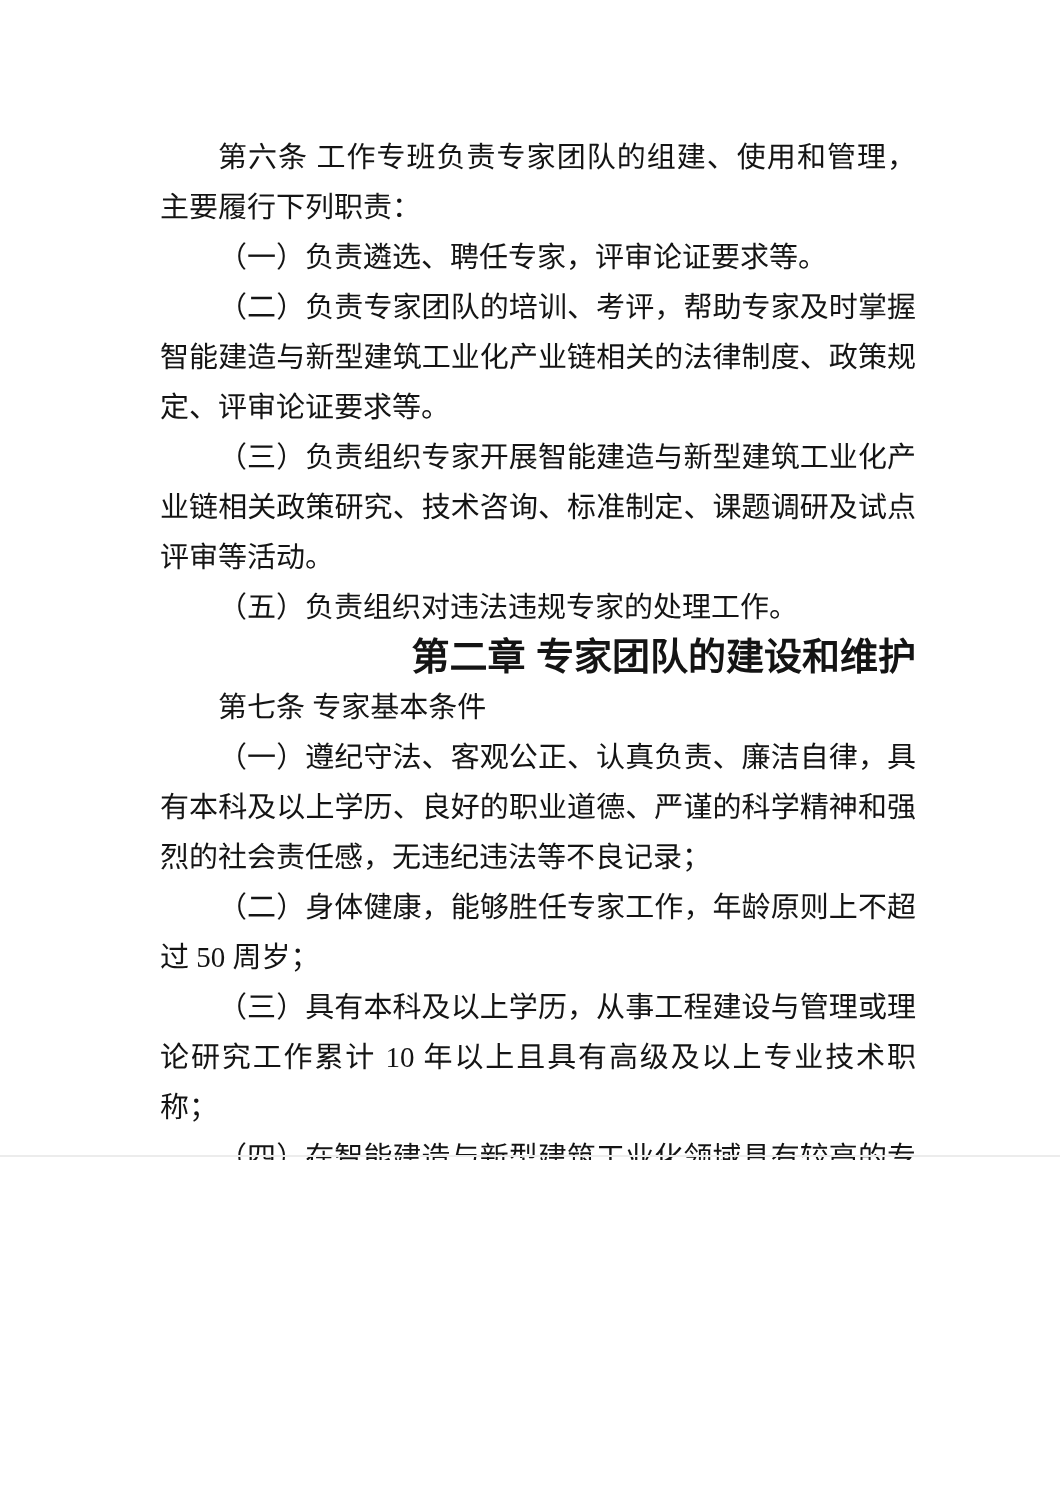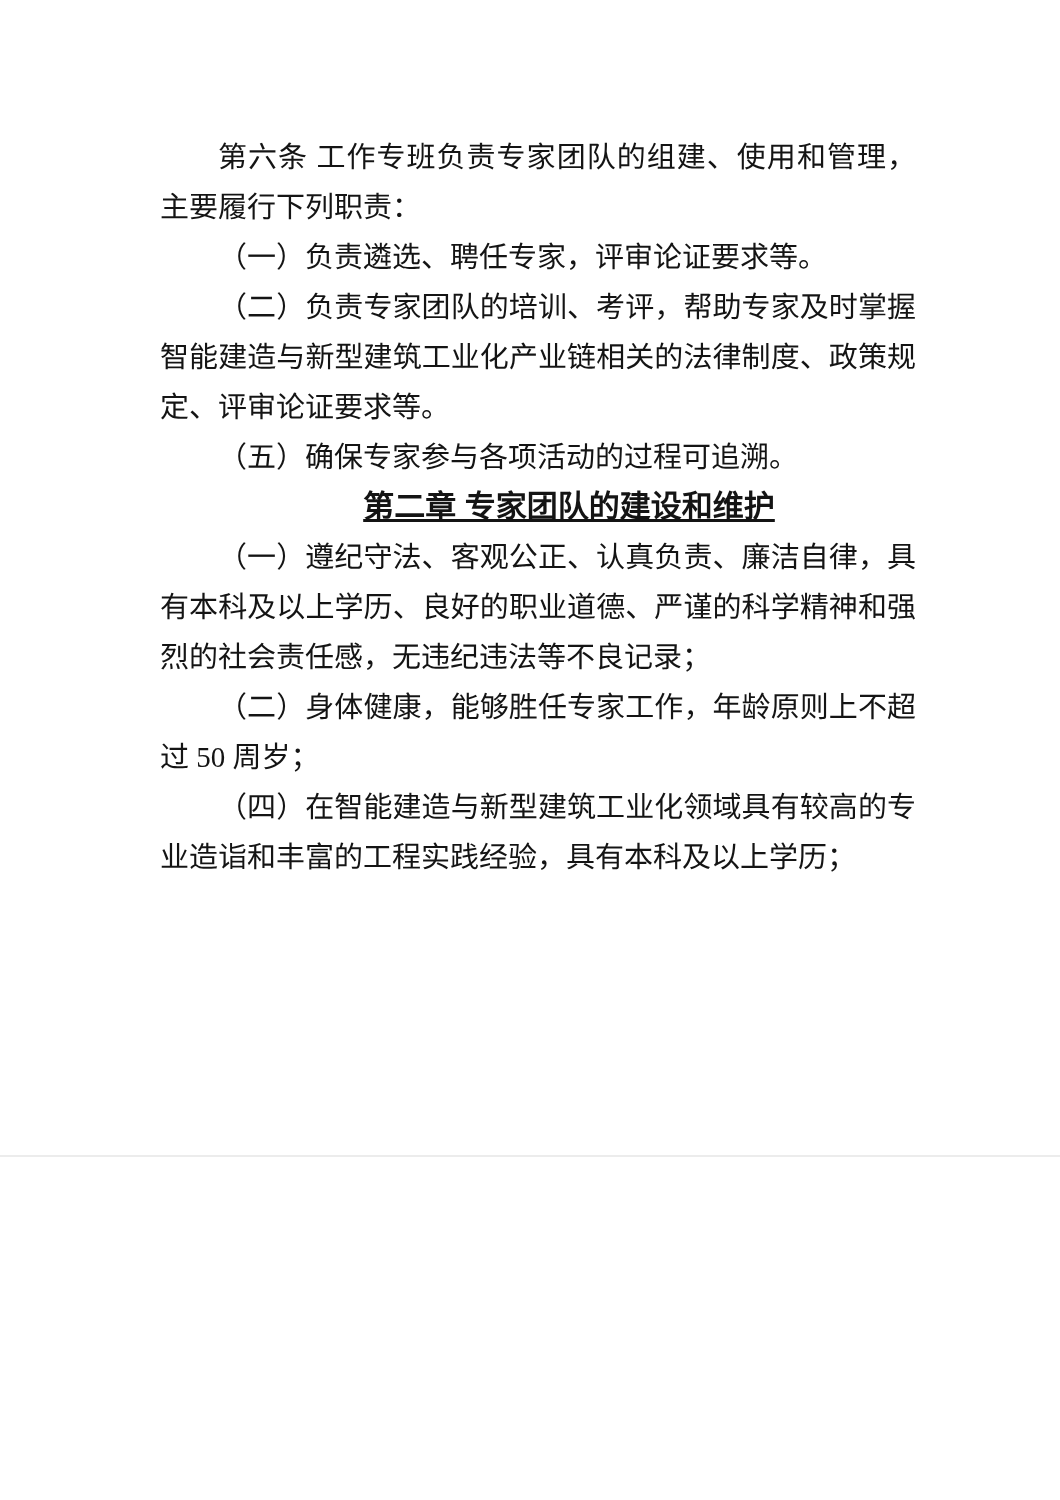--- a/index.html
+++ b/index.html
@@ -57,6 +57,7 @@
     <p>第六条 工作专班负责专家团队的组建、使用和管理，主要履行下列职责：</p>
     <p>（一）负责遴选、聘任专家，评审论证要求等。</p>
     <p>（二）负责专家团队的培训、考评，帮助专家及时掌握智能建造与新型建筑工业化产业链相关的法律制度、政策规定、评审论证要求等。</p>
+    <p>（三）负责组织专家开展智能建造与新型建筑工业化产业链相关政策研究、技术咨询、标准制定、课题调研及试点评审等活动。</p>
     <p>（五）确保专家参与各项活动的过程可追溯。</p>
     <p class="heading">第二章 专家团队的建设和维护</p>
     <p>（一）遵纪守法、客观公正、认真负责、廉洁自律，具有本科及以上学历、良好的职业道德、严谨的科学精神和强烈的社会责任感，无违纪违法等不良记录；</p>

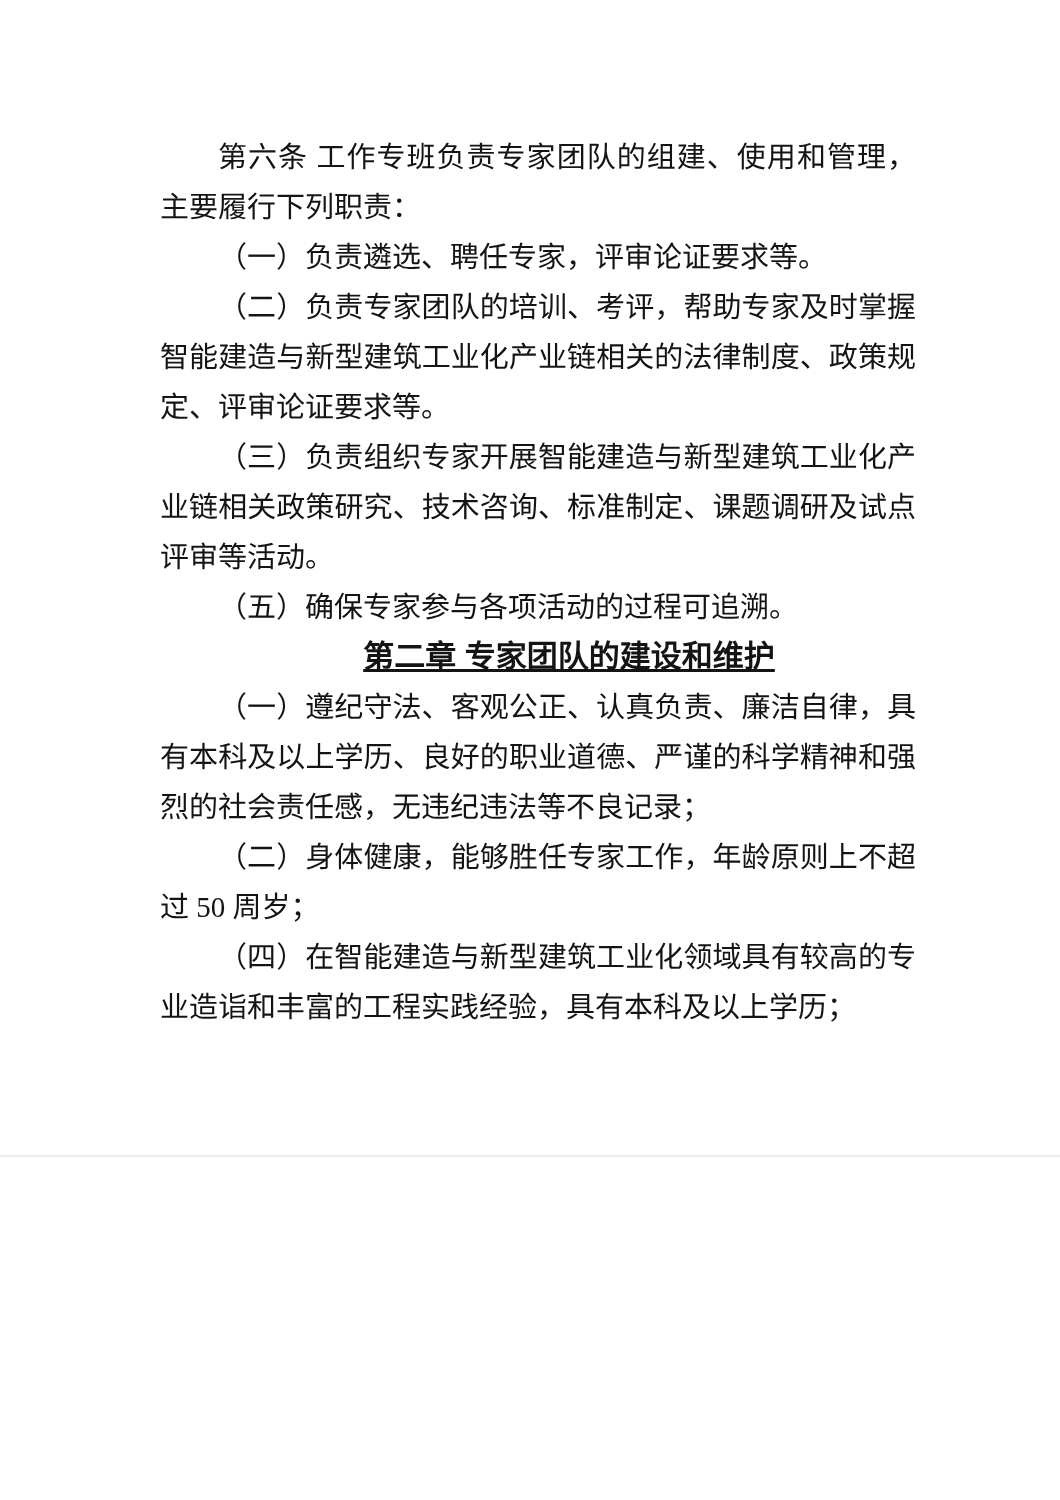--- a/index.html
+++ b/index.html
@@ -58,7 +58,7 @@
     <p>（一）负责遴选、聘任专家，评审论证要求等。</p>
     <p>（二）负责专家团队的培训、考评，帮助专家及时掌握智能建造与新型建筑工业化产业链相关的法律制度、政策规定、评审论证要求等。</p>
     <p>（三）负责组织专家开展智能建造与新型建筑工业化产业链相关政策研究、技术咨询、标准制定、课题调研及试点评审等活动。</p>
-    <p>（五）确保专家参与各项活动的过程可追溯。</p>
+    <p>（五）负责组织对违法违规专家的处理工作。</p>
     <p class="heading">第二章 专家团队的建设和维护</p>
     <p>（一）遵纪守法、客观公正、认真负责、廉洁自律，具有本科及以上学历、良好的职业道德、严谨的科学精神和强烈的社会责任感，无违纪违法等不良记录；</p>
     <p>（二）身体健康，能够胜任专家工作，年龄原则上不超过 50 周岁；</p>

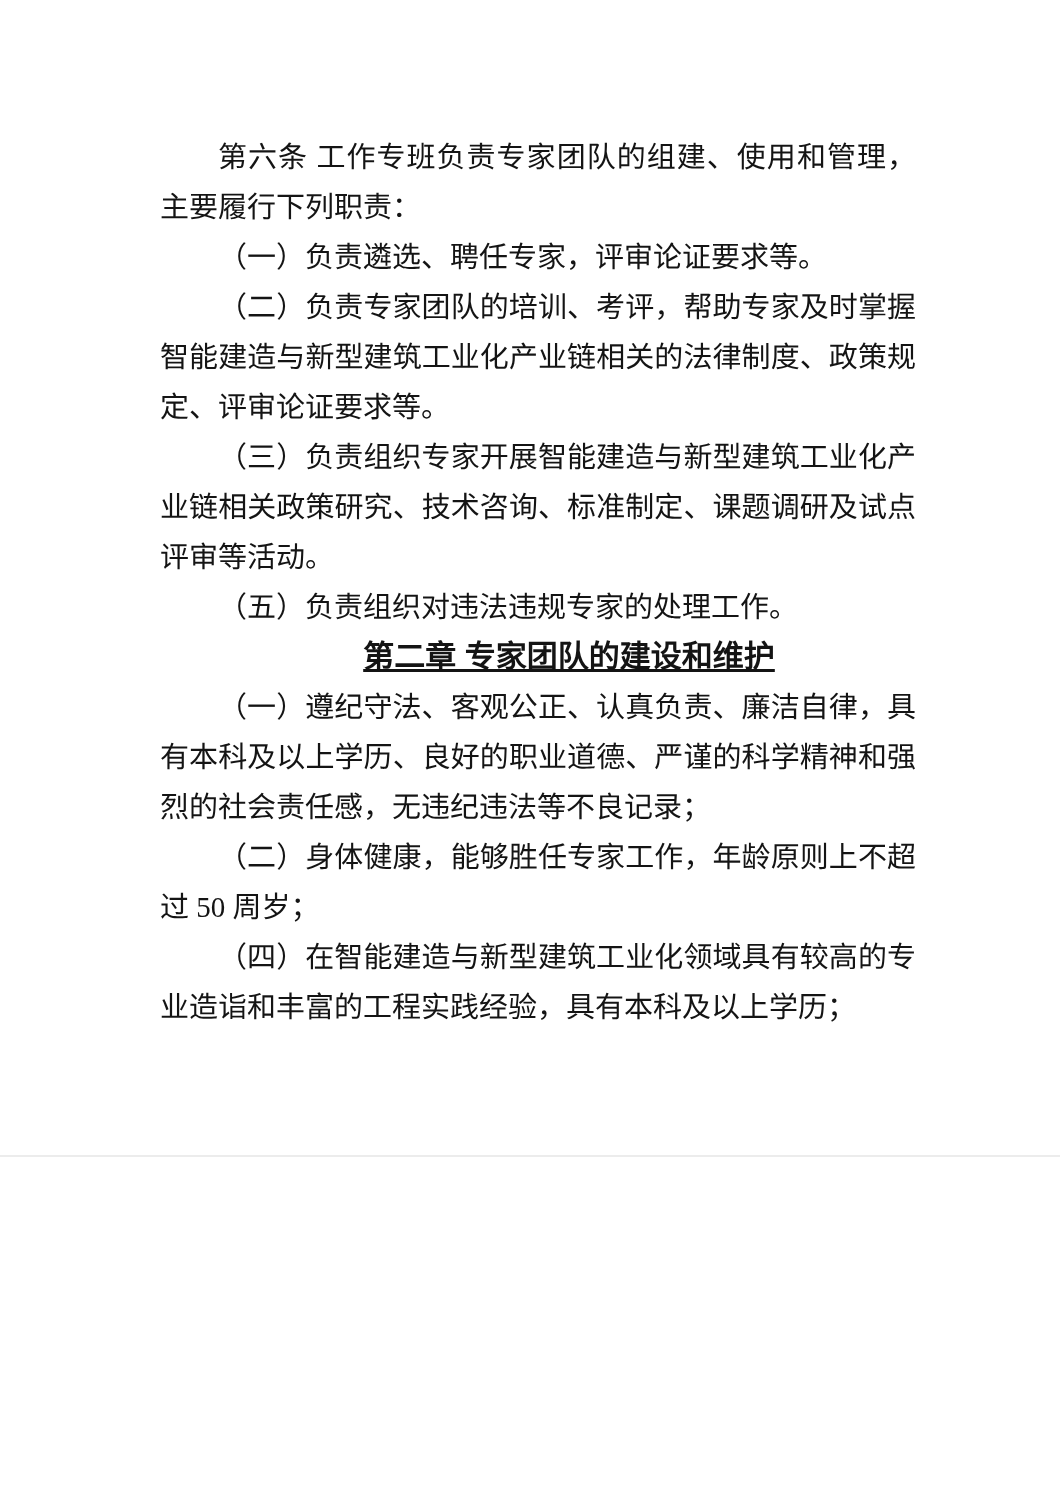--- a/index.html
+++ b/index.html
@@ -36,9 +36,8 @@
   .doc-body p.heading {
     font-family: "Liberation Sans", "DejaVu Sans", sans-serif;
     font-weight: bold;
-    font-size: 31px;
-    text-align: center;
-    text-decoration: underline;
+    font-size: 38px;
+    text-align: right;
   }
   .page-edge {
     position: absolute;

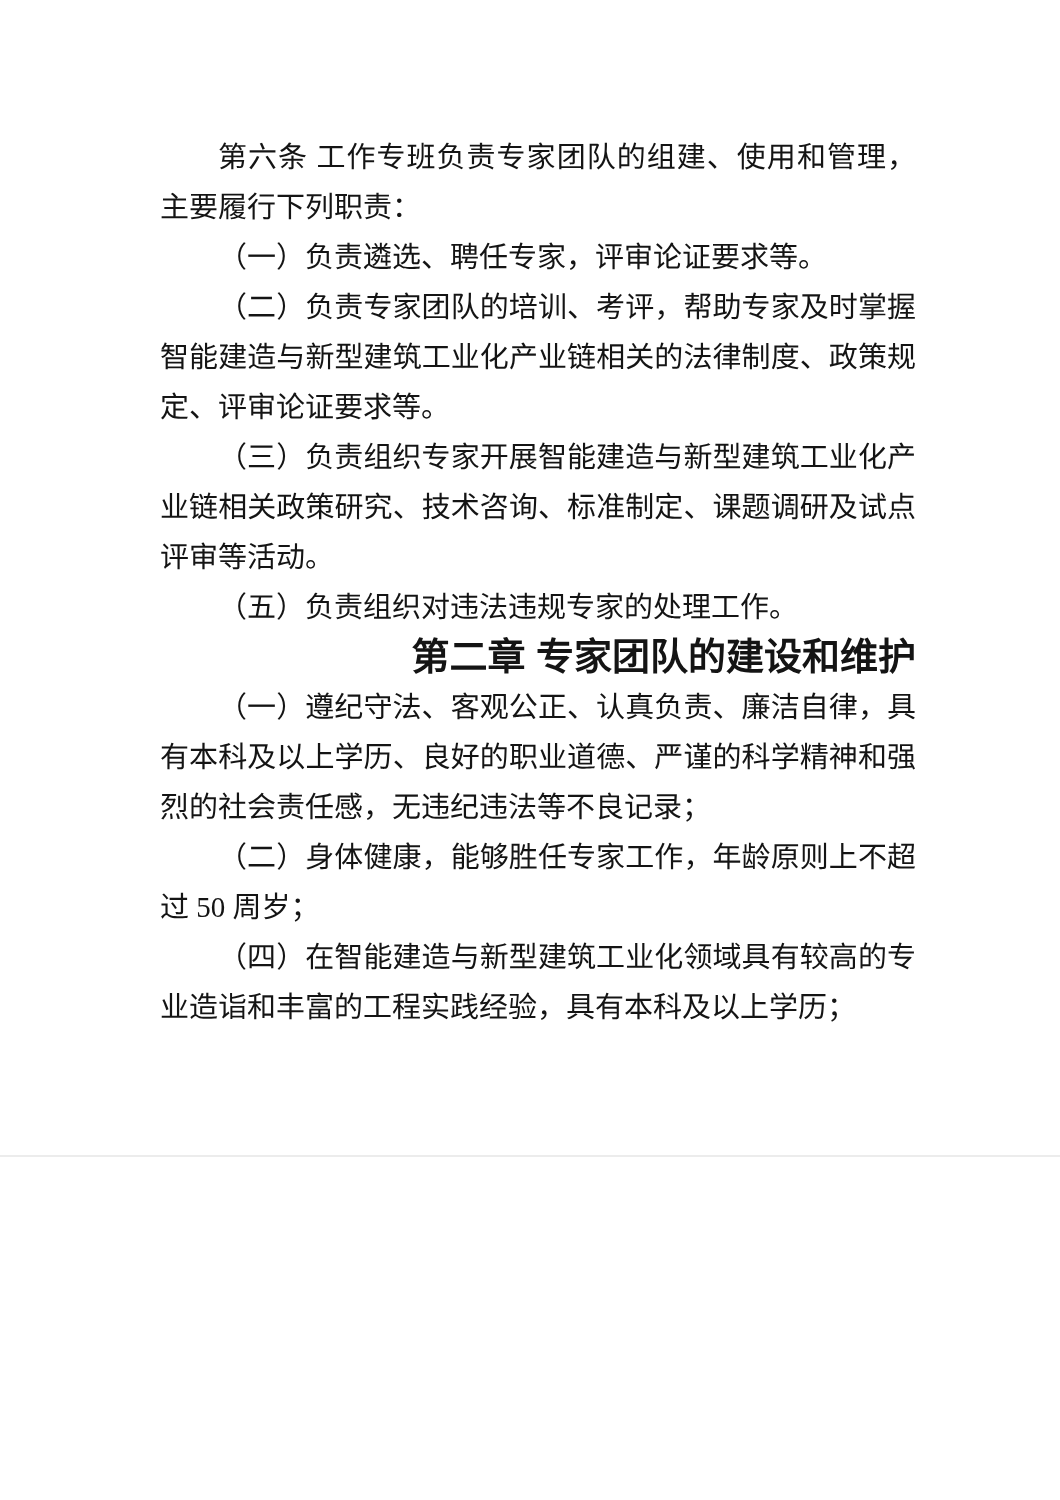--- a/index.html
+++ b/index.html
@@ -59,6 +59,7 @@
     <p>（三）负责组织专家开展智能建造与新型建筑工业化产业链相关政策研究、技术咨询、标准制定、课题调研及试点评审等活动。</p>
     <p>（五）负责组织对违法违规专家的处理工作。</p>
     <p class="heading">第二章 专家团队的建设和维护</p>
+    <p>第七条 专家基本条件</p>
     <p>（一）遵纪守法、客观公正、认真负责、廉洁自律，具有本科及以上学历、良好的职业道德、严谨的科学精神和强烈的社会责任感，无违纪违法等不良记录；</p>
     <p>（二）身体健康，能够胜任专家工作，年龄原则上不超过 50 周岁；</p>
     <p>（四）在智能建造与新型建筑工业化领域具有较高的专业造诣和丰富的工程实践经验，具有本科及以上学历；</p>

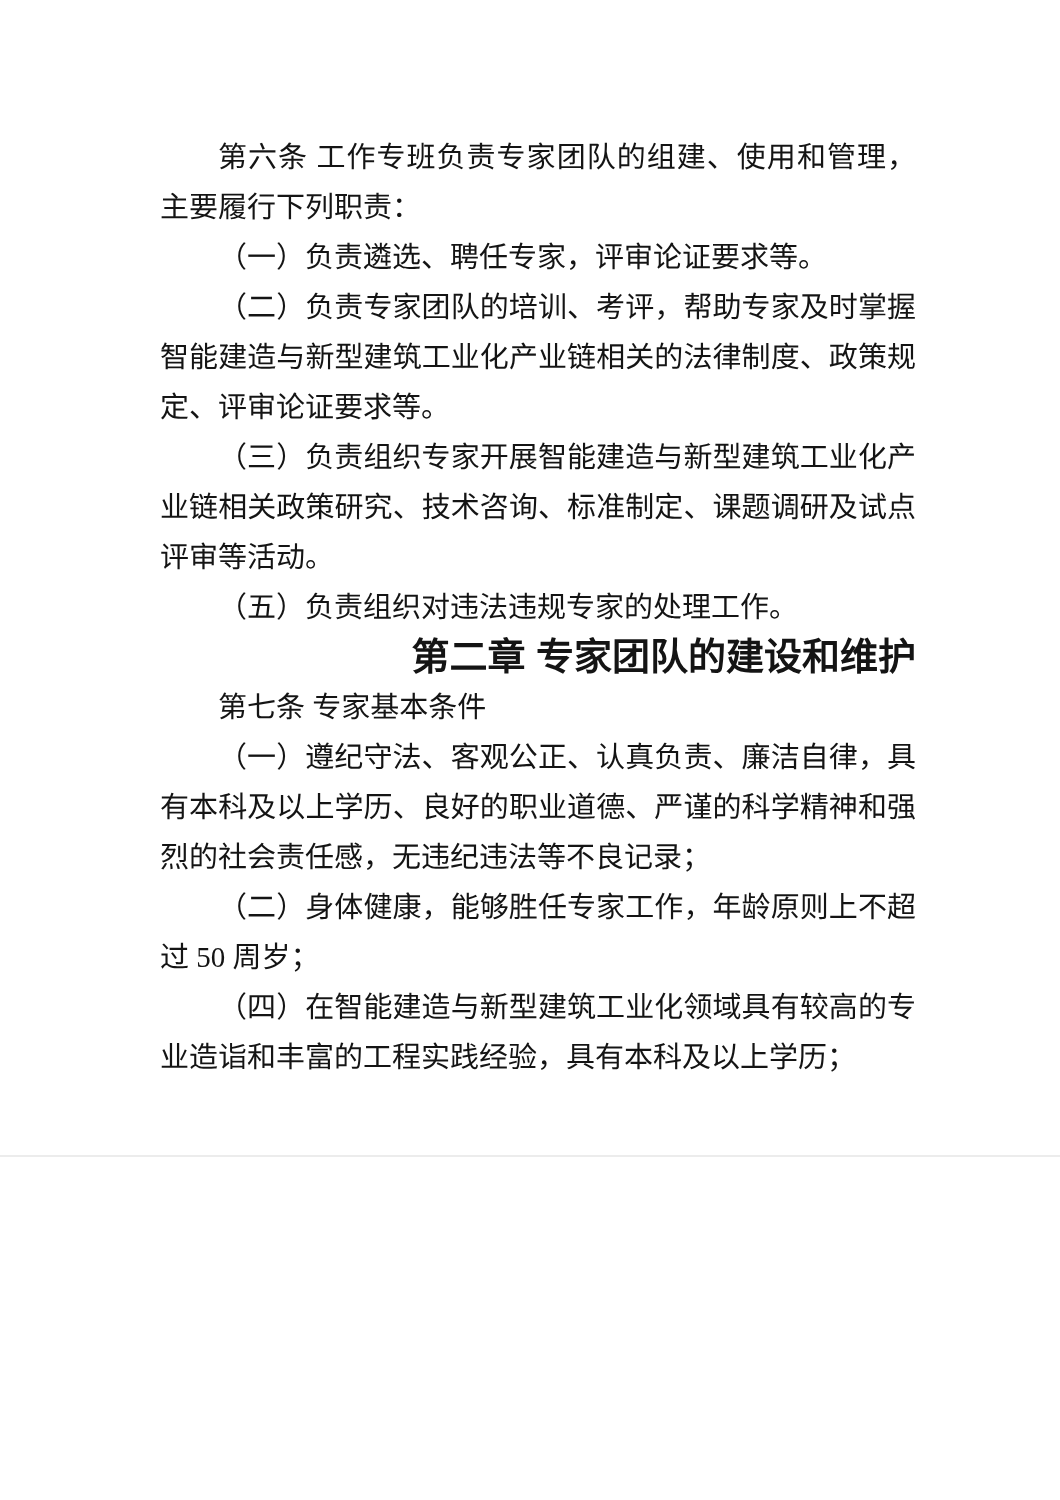--- a/index.html
+++ b/index.html
@@ -62,6 +62,7 @@
     <p>第七条 专家基本条件</p>
     <p>（一）遵纪守法、客观公正、认真负责、廉洁自律，具有本科及以上学历、良好的职业道德、严谨的科学精神和强烈的社会责任感，无违纪违法等不良记录；</p>
     <p>（二）身体健康，能够胜任专家工作，年龄原则上不超过 50 周岁；</p>
+    <p>（三）具有本科及以上学历，从事工程建设与管理或理论研究工作累计 10 年以上且具有高级及以上专业技术职称；</p>
     <p>（四）在智能建造与新型建筑工业化领域具有较高的专业造诣和丰富的工程实践经验，具有本科及以上学历；</p>
   </div>
   <div class="page-edge"></div>

